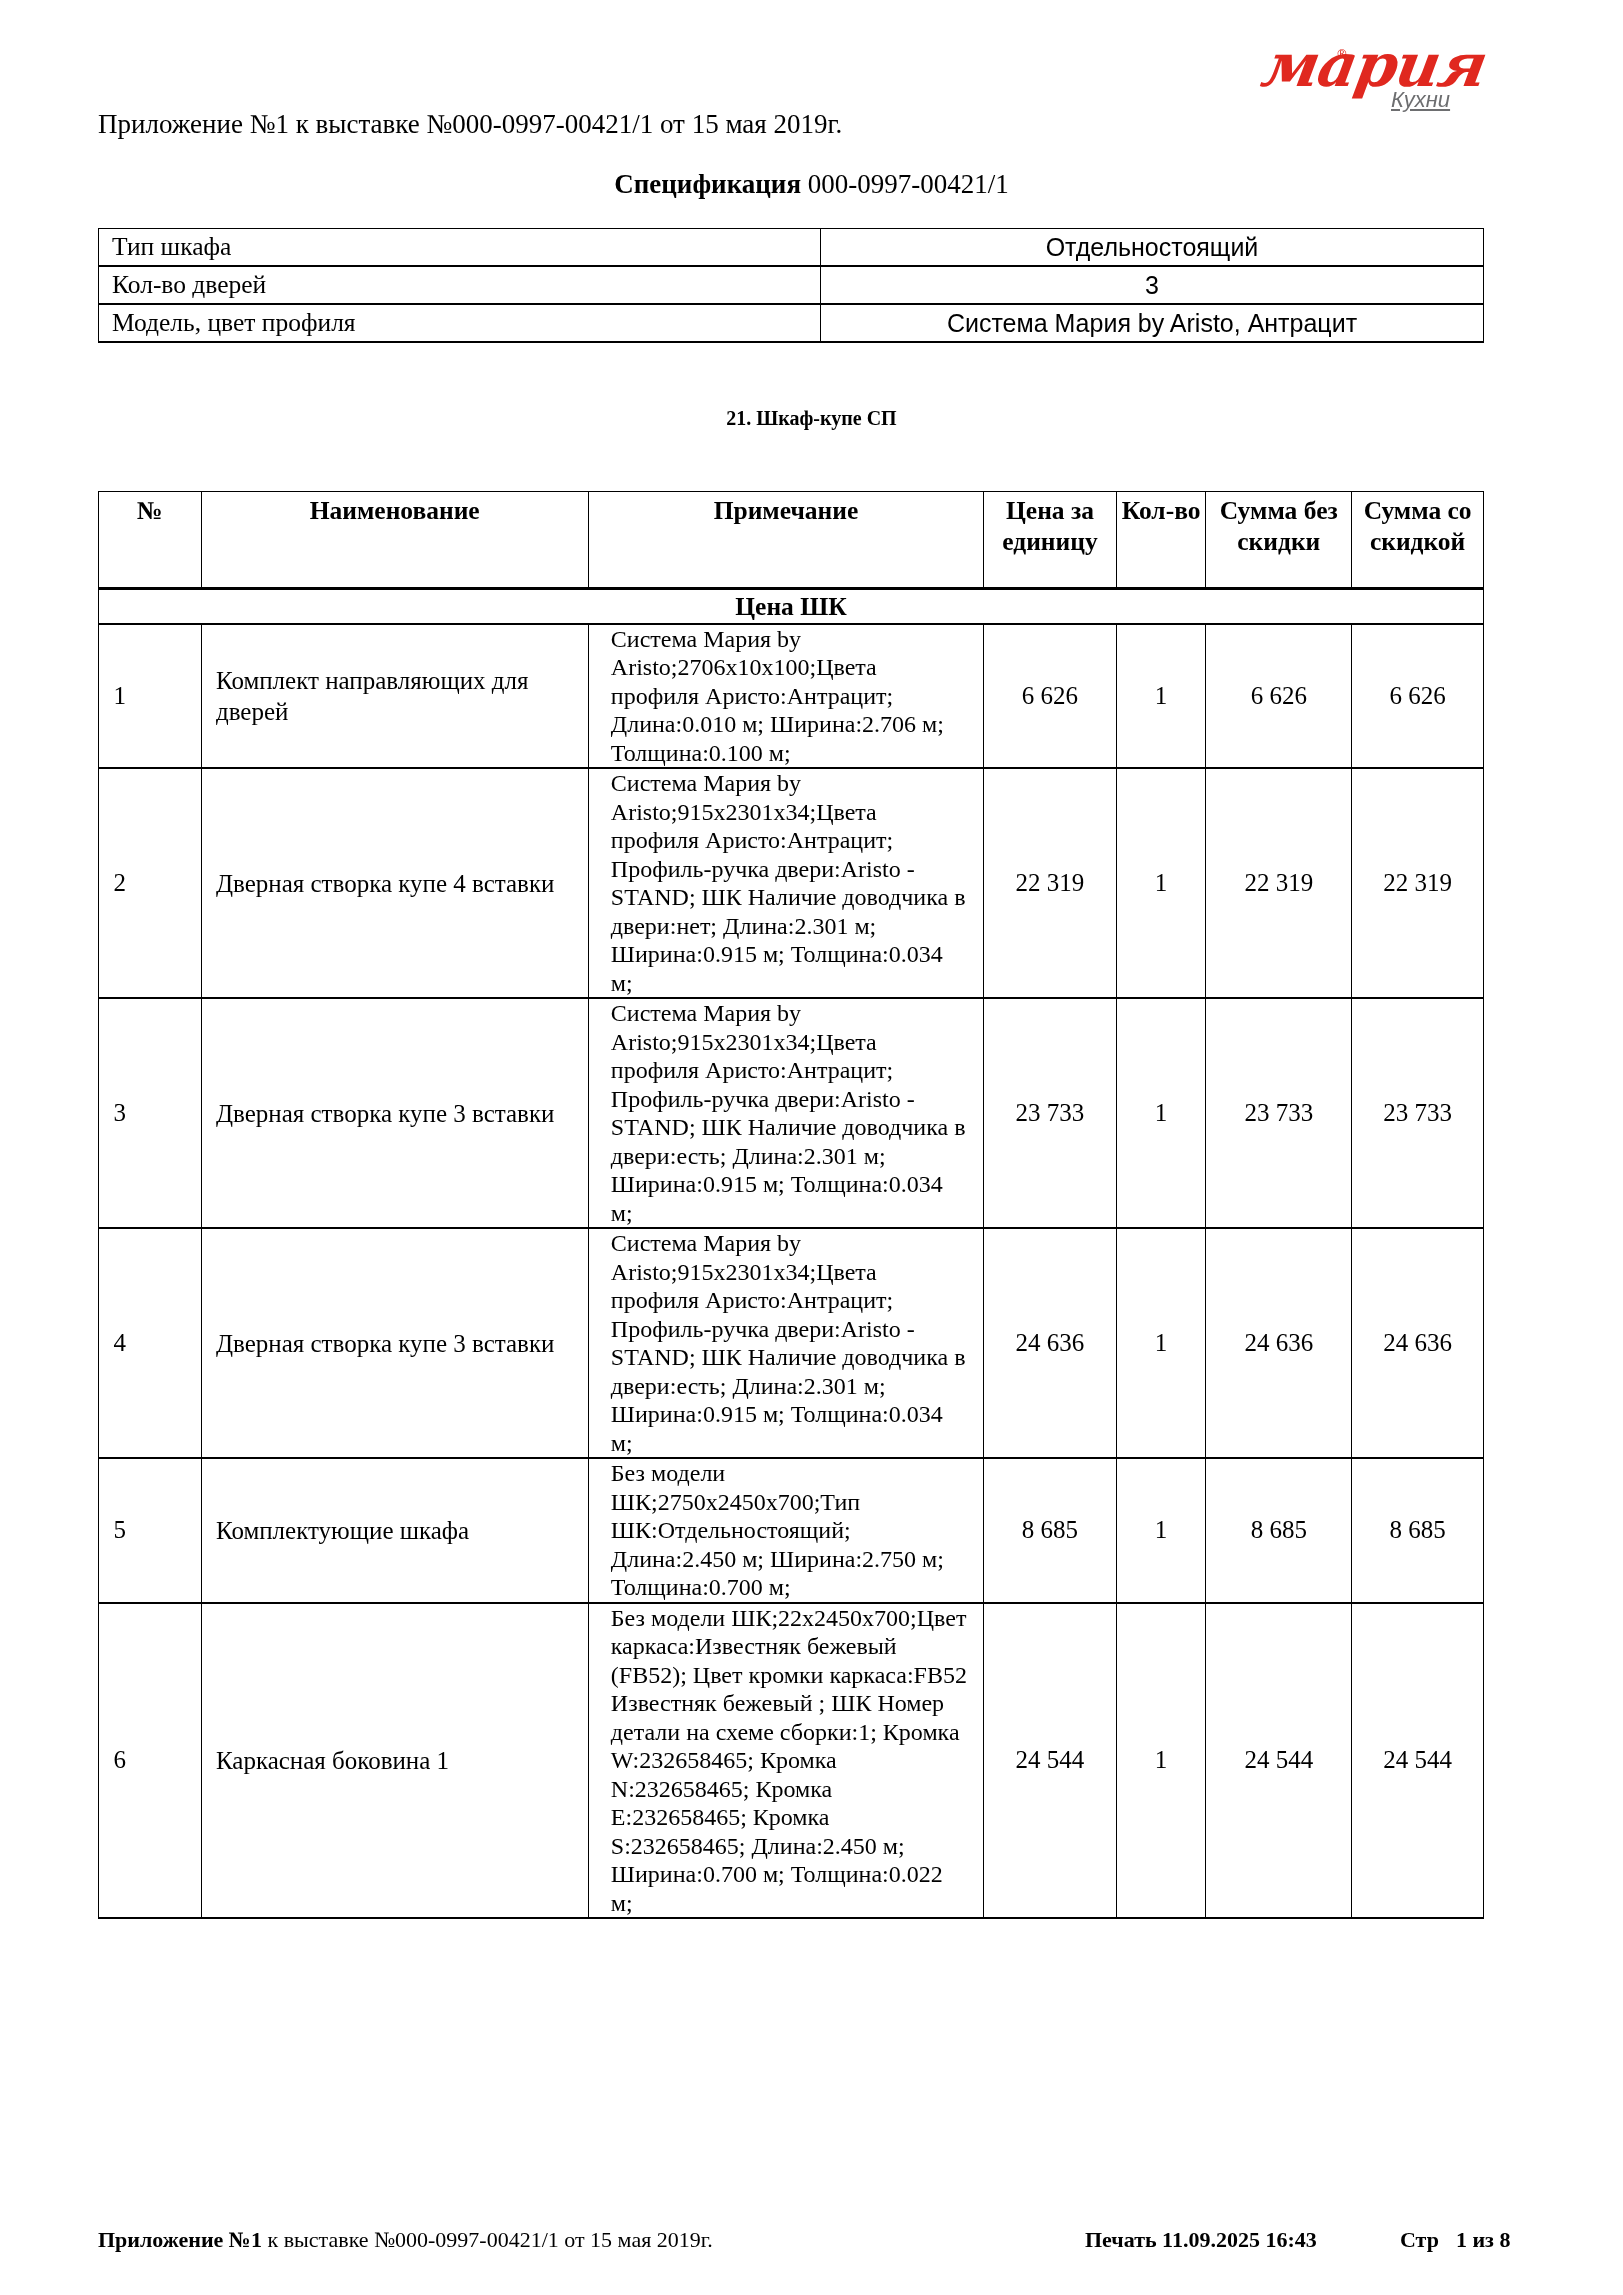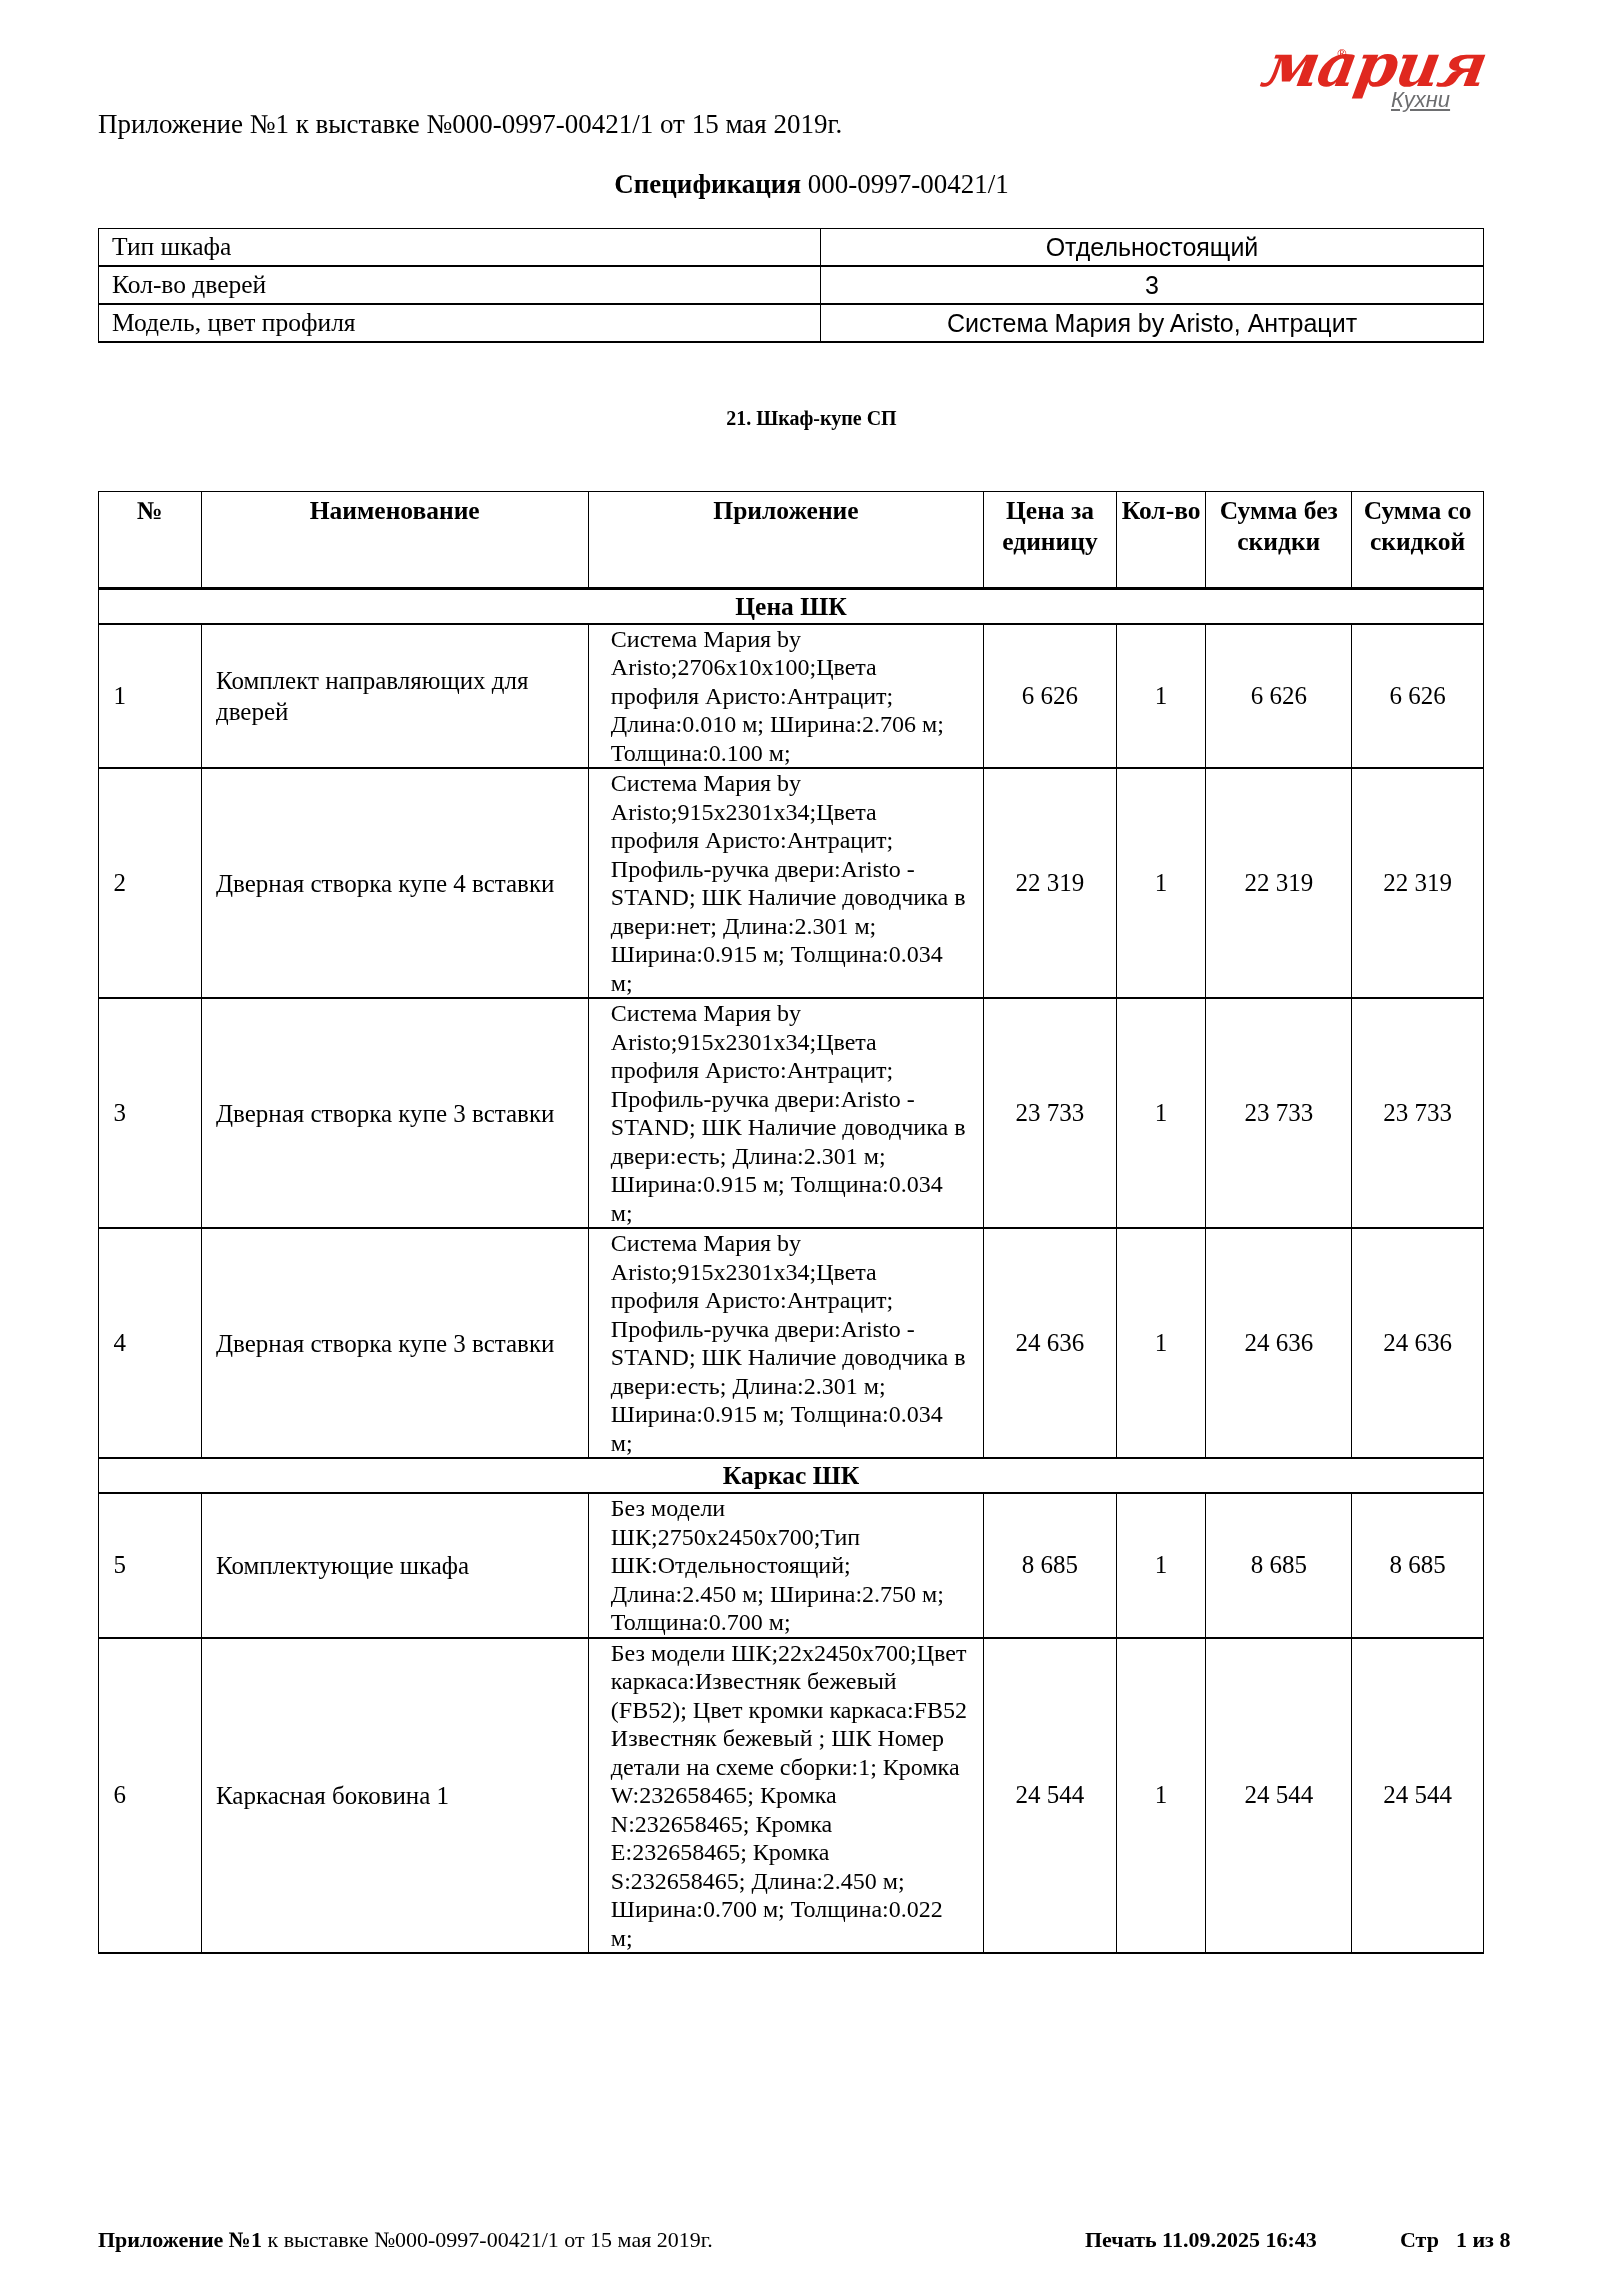--- a/index.html
+++ b/index.html
@@ -103,7 +103,7 @@
     <tr>
       <th>№</th>
       <th>Наименование</th>
-      <th>Приложение</th>
+      <th>Примечание</th>
       <th>Цена за единицу</th>
       <th>Кол-во</th>
       <th>Сумма без скидки</th>

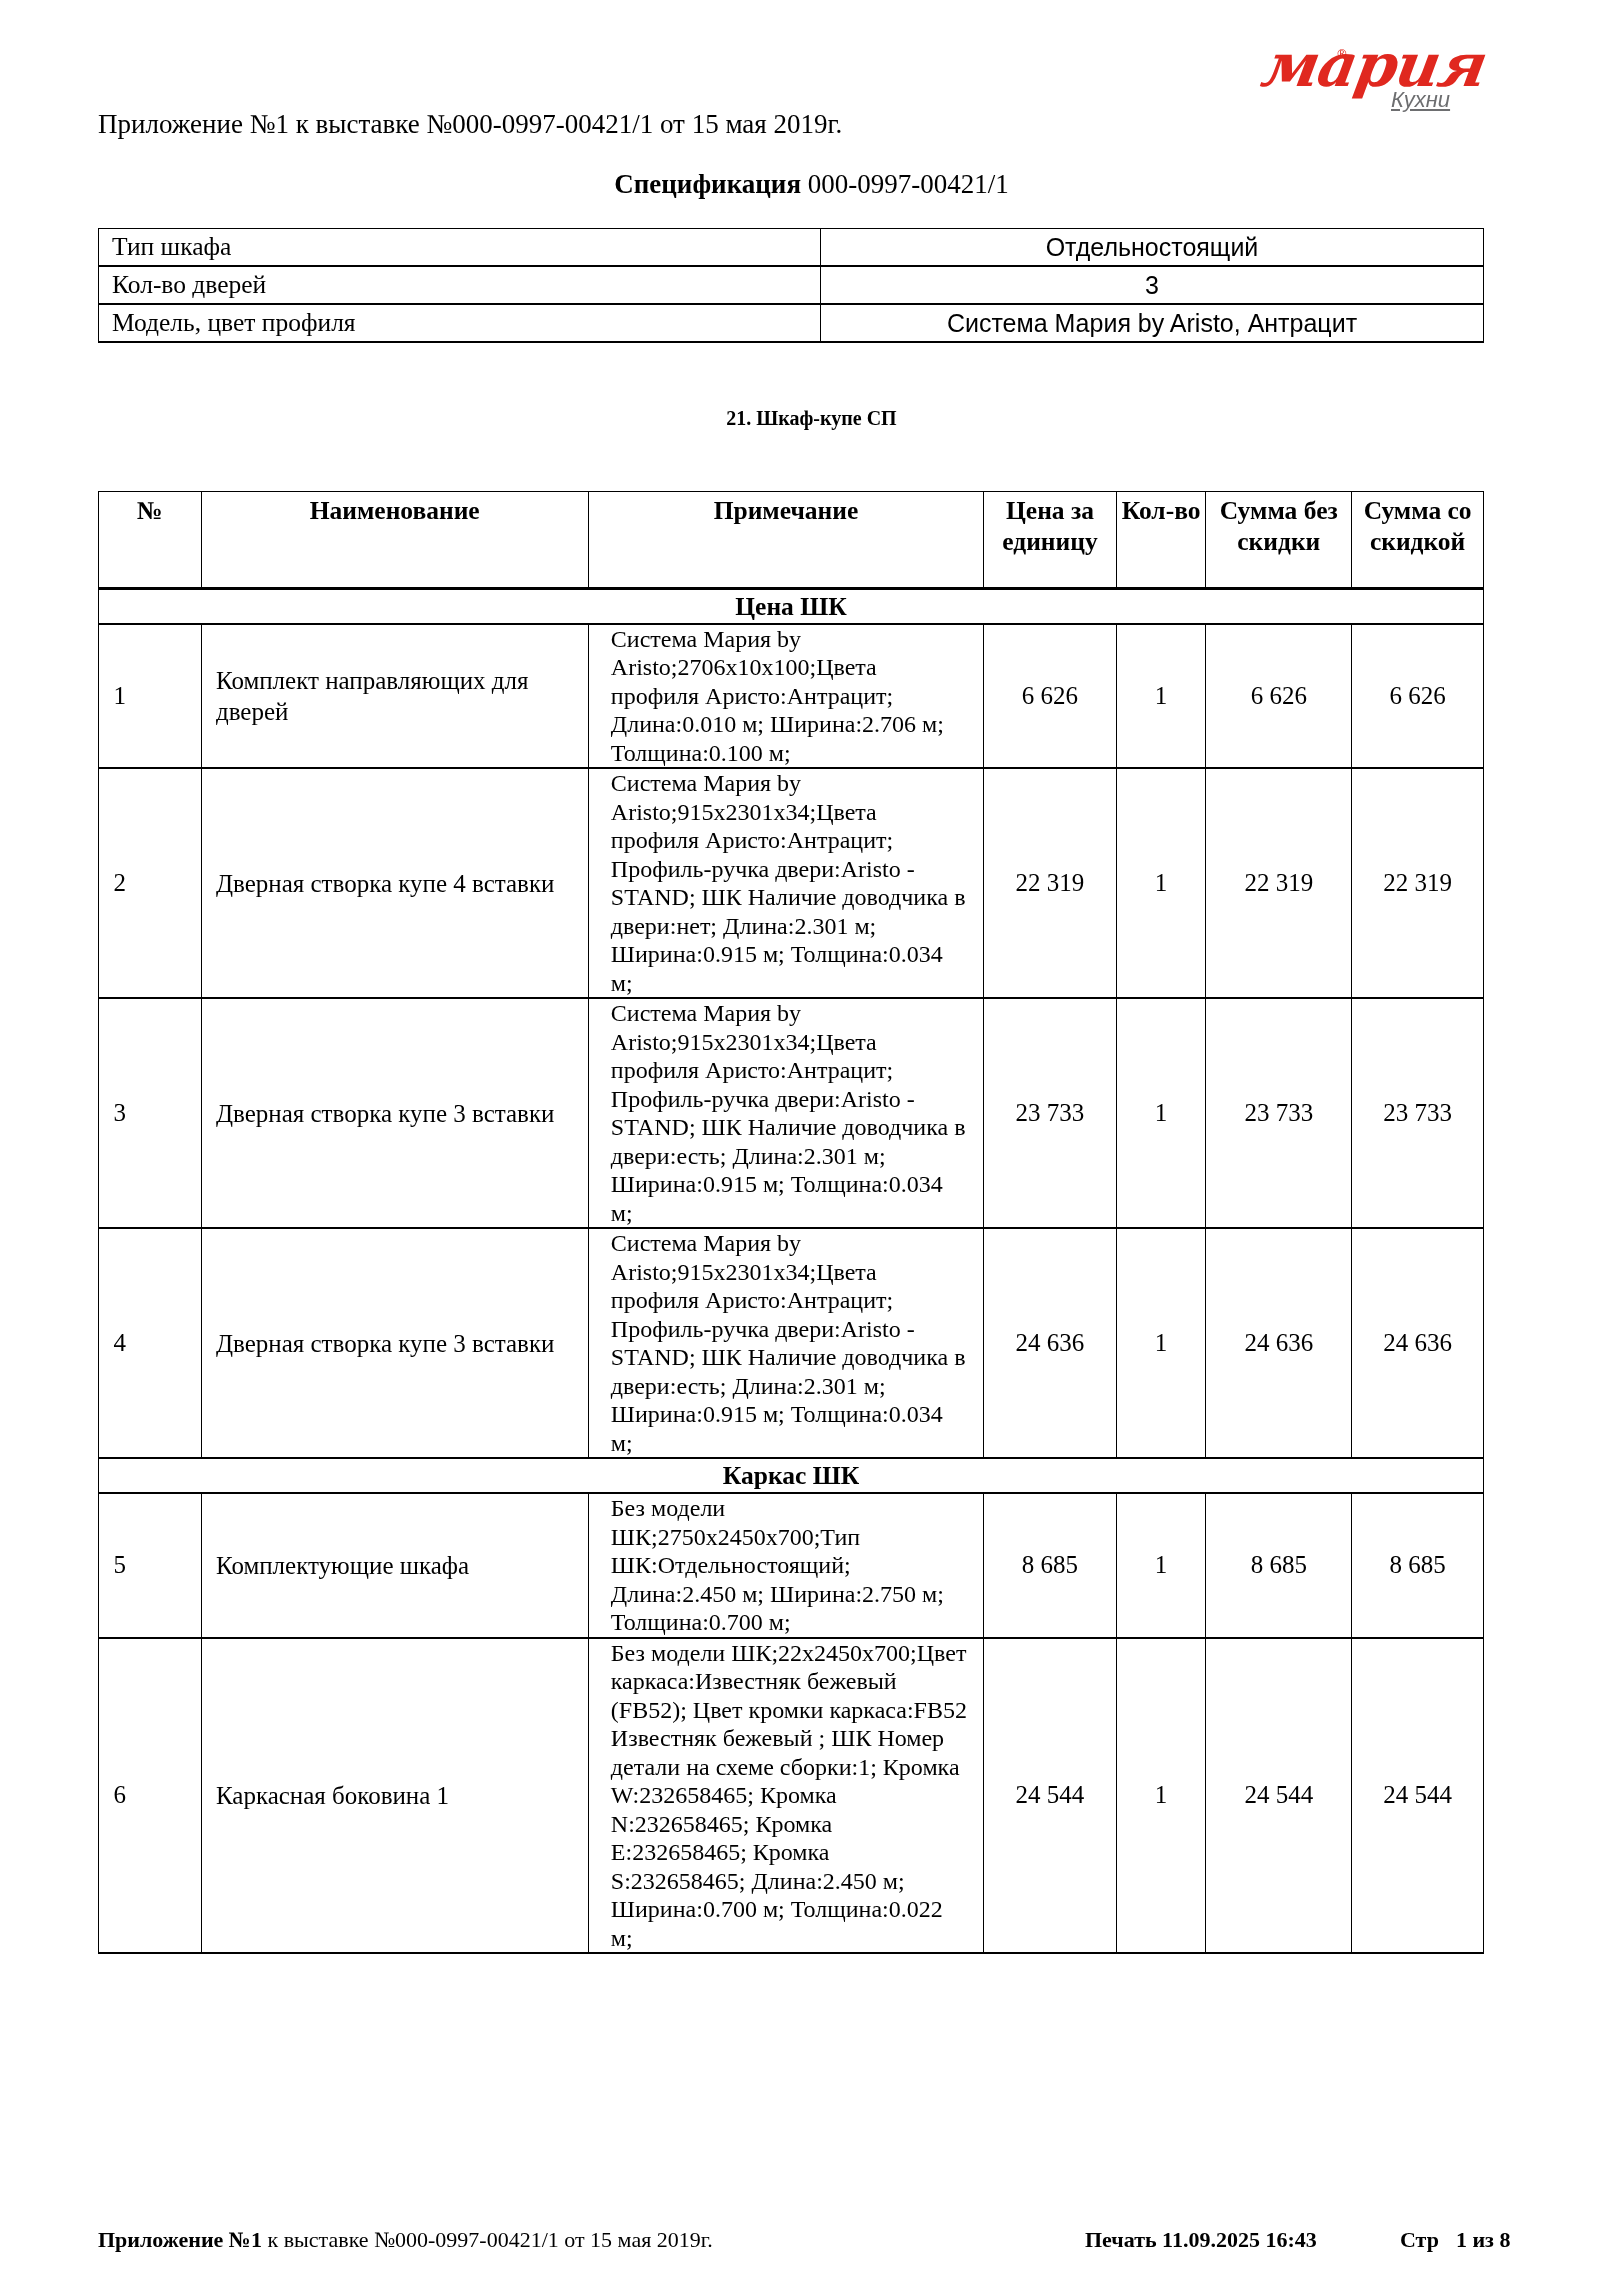--- a/index.html
+++ b/index.html
@@ -150,9 +150,6 @@
         <td class="c">24 636</td>
         <td class="c">24 636</td>
       </tr>
-      <tr class="group">
-        <td colspan="7" class="group-cell">Каркас ШК</td>
-      </tr>
       <tr class="item">
         <td class="num">5</td>
         <td class="name">Комплектующие шкафа</td>

